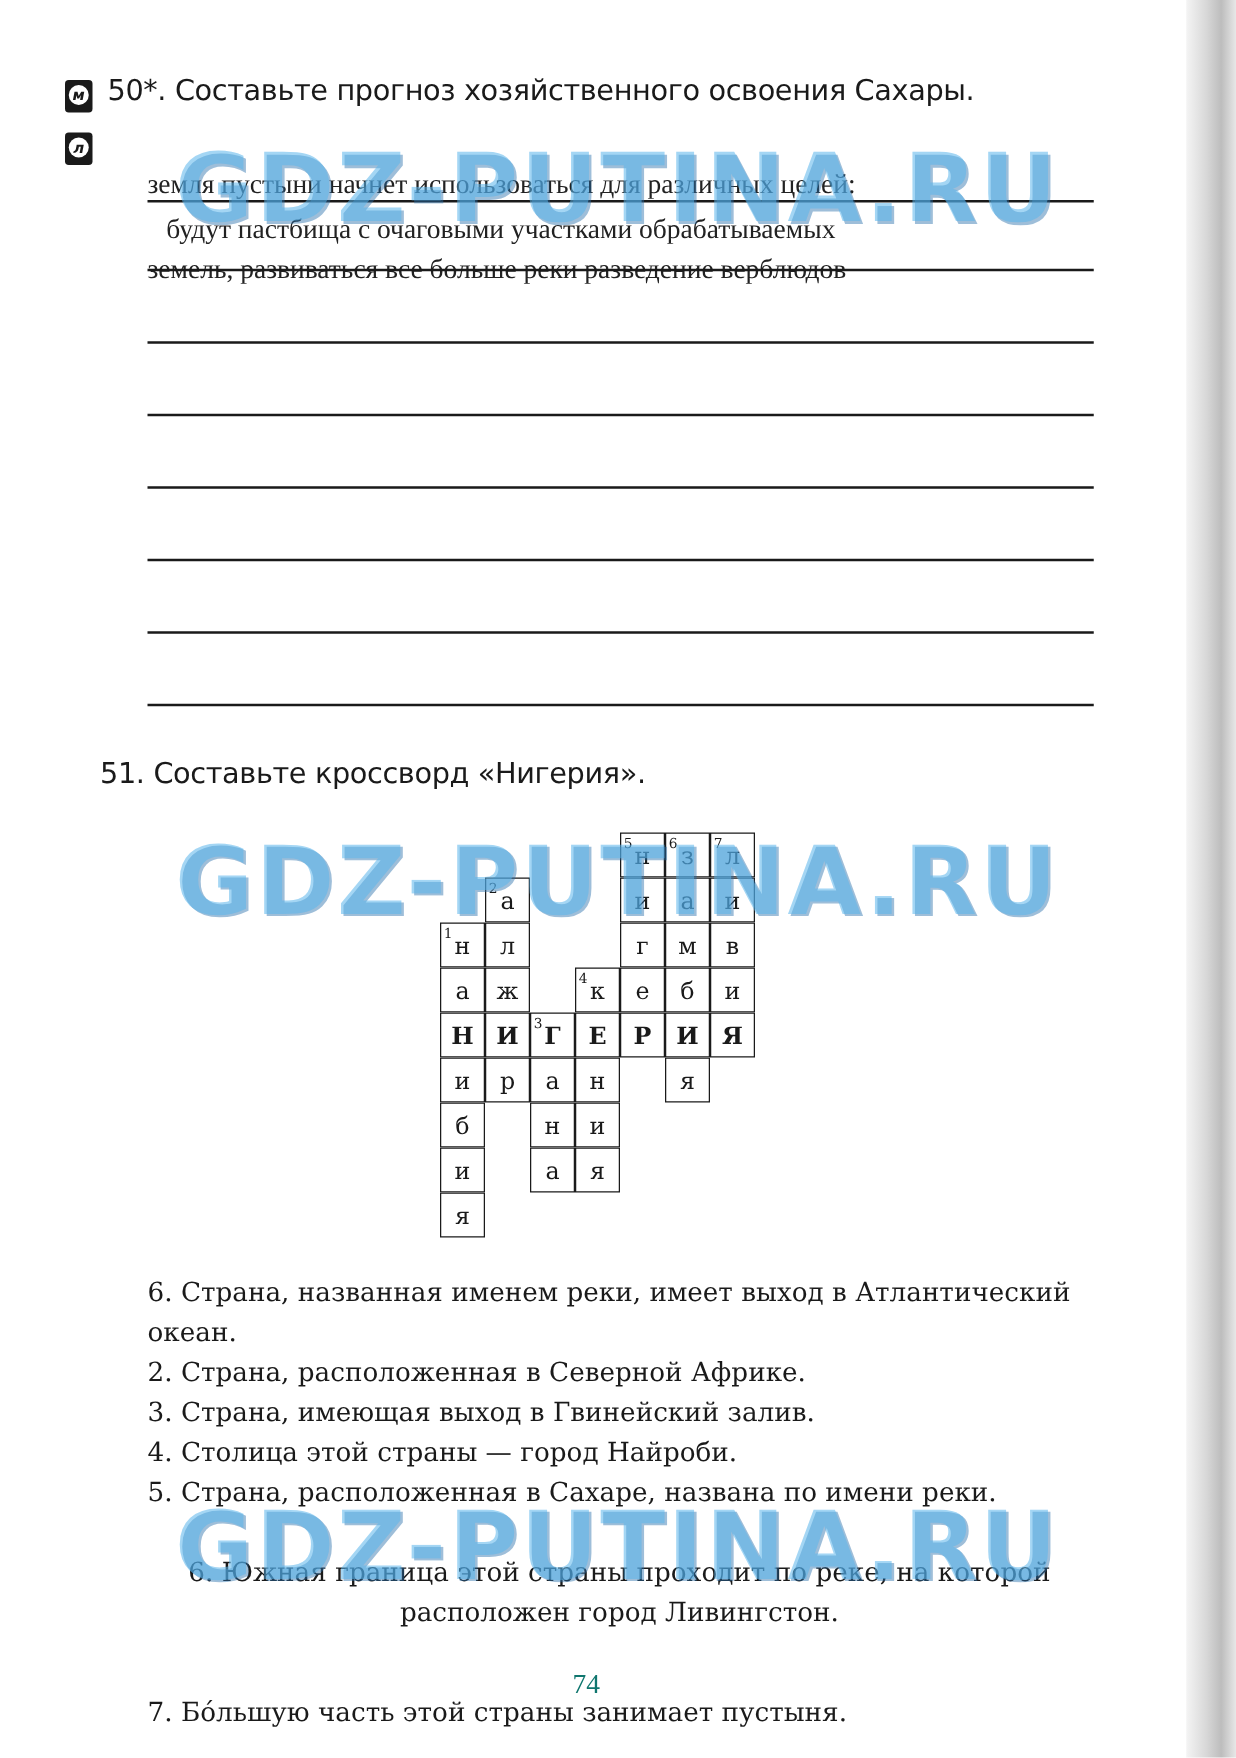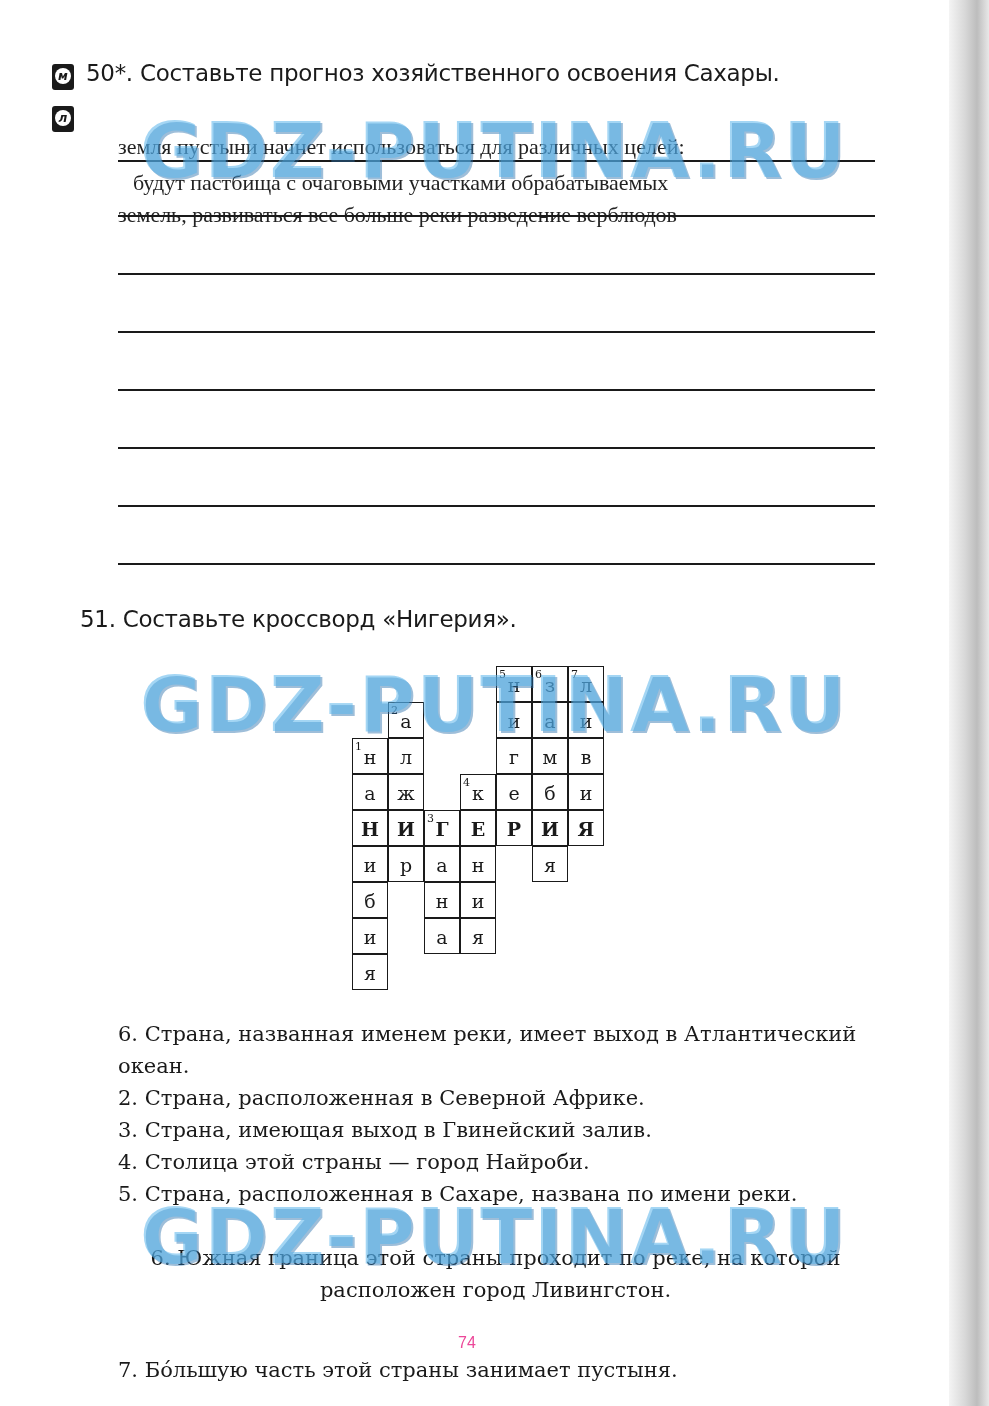--- a/index.html
+++ b/index.html
@@ -60,7 +60,7 @@
     }
     .page-number {
       position: absolute; left: 458px; top: 1334px;
-      font-family: Liberation Sans, sans-serif; font-size: 16px; color: #ec4899;
+      font-family: Liberation Serif, serif; font-size: 22px; color: #0f766e;
     }
   </style>
 </head>

